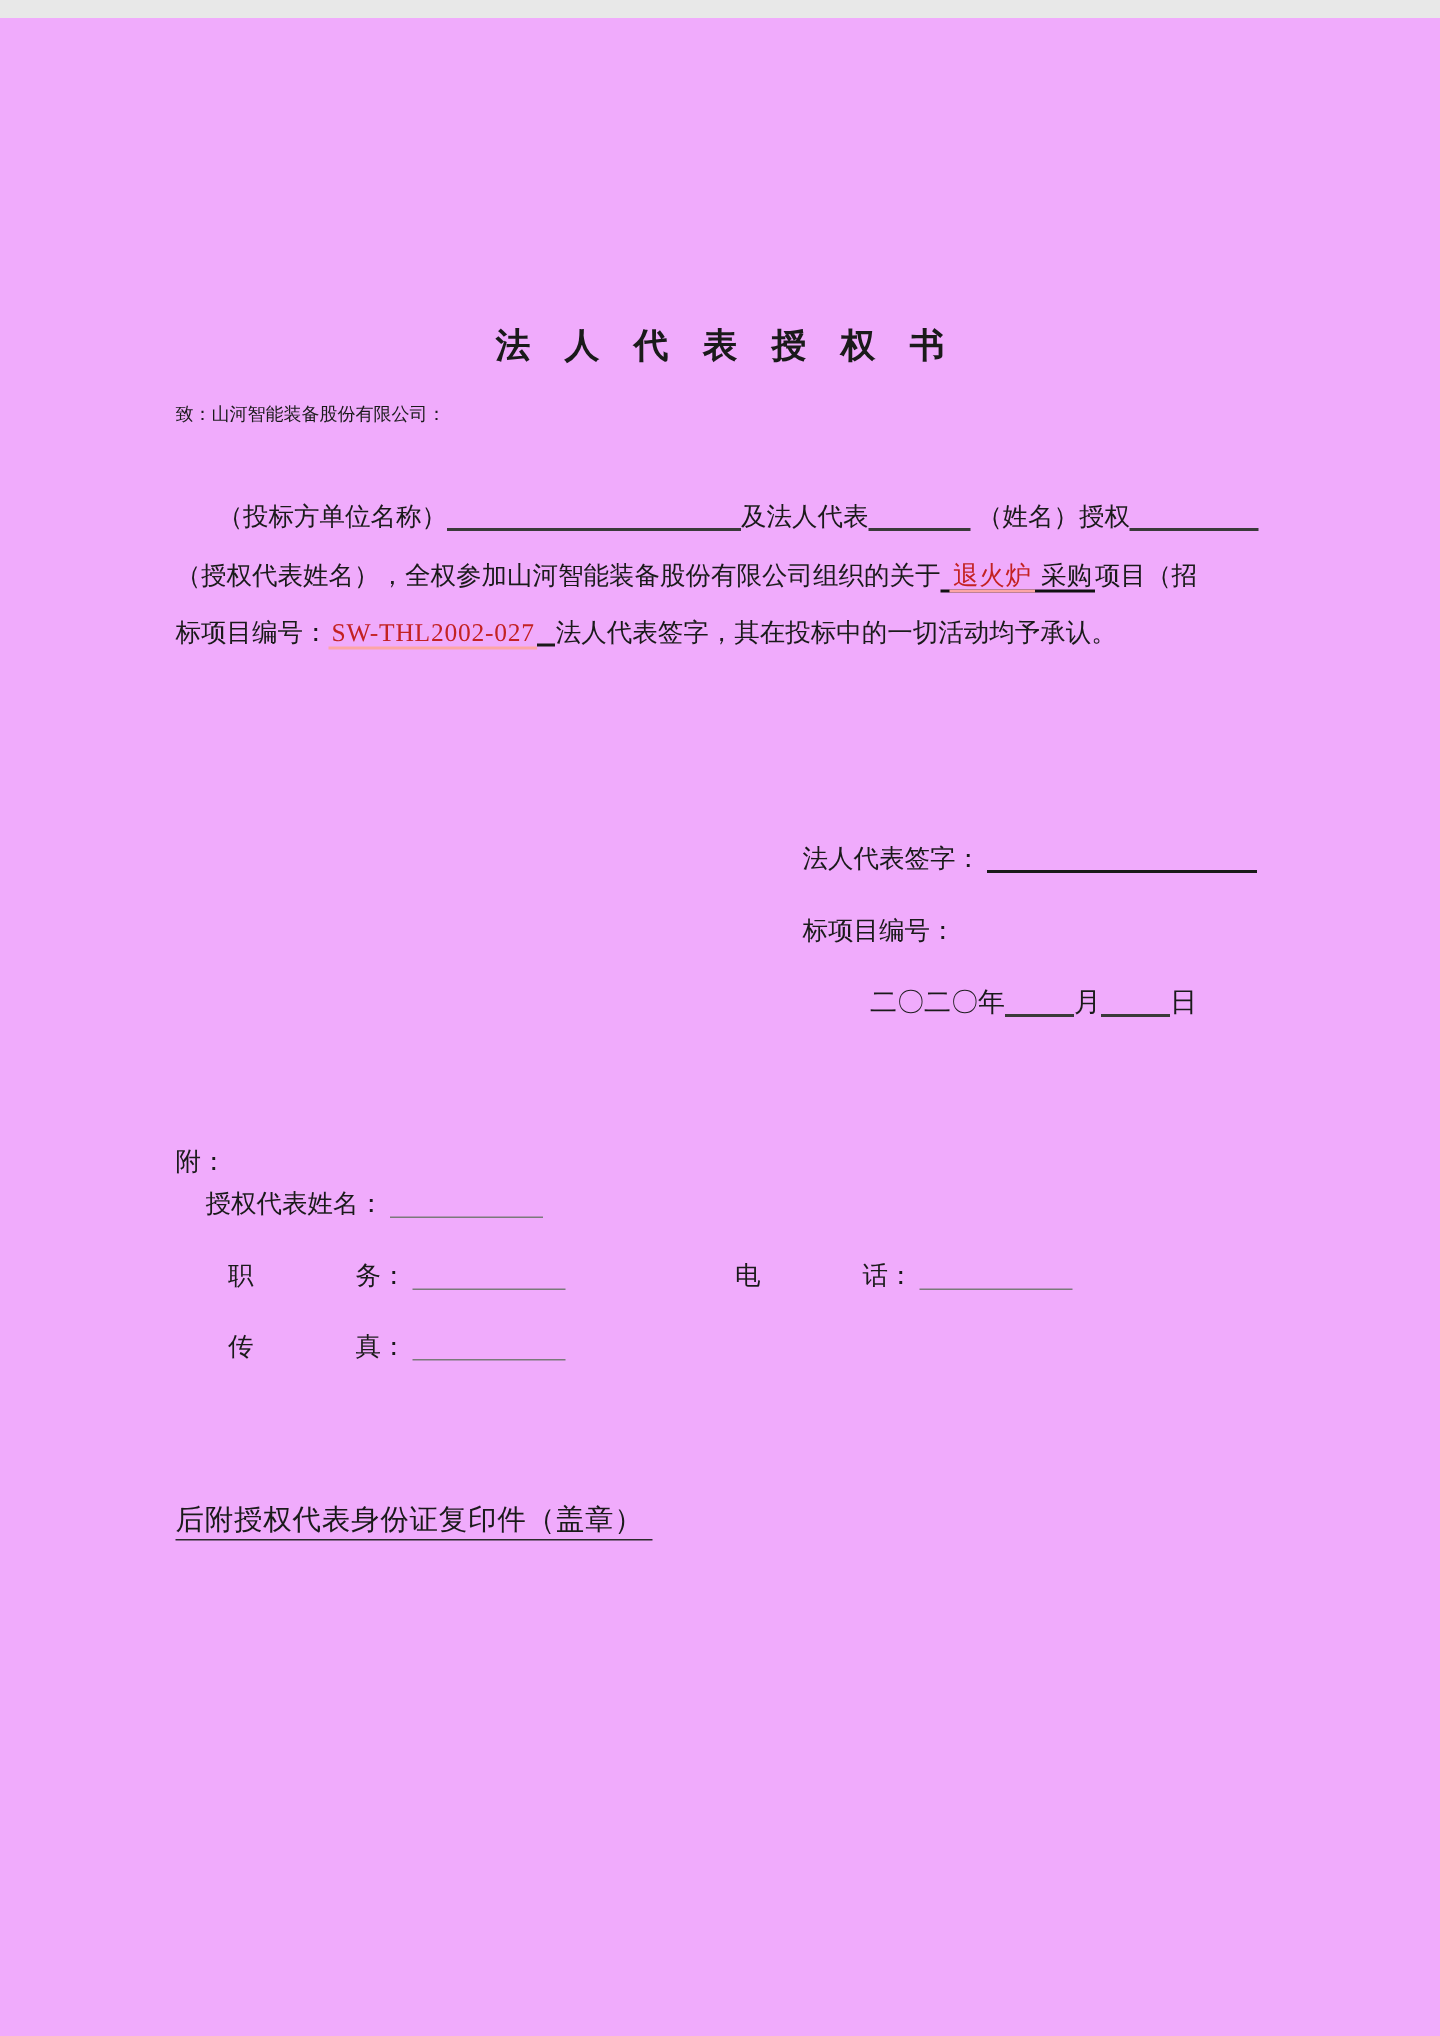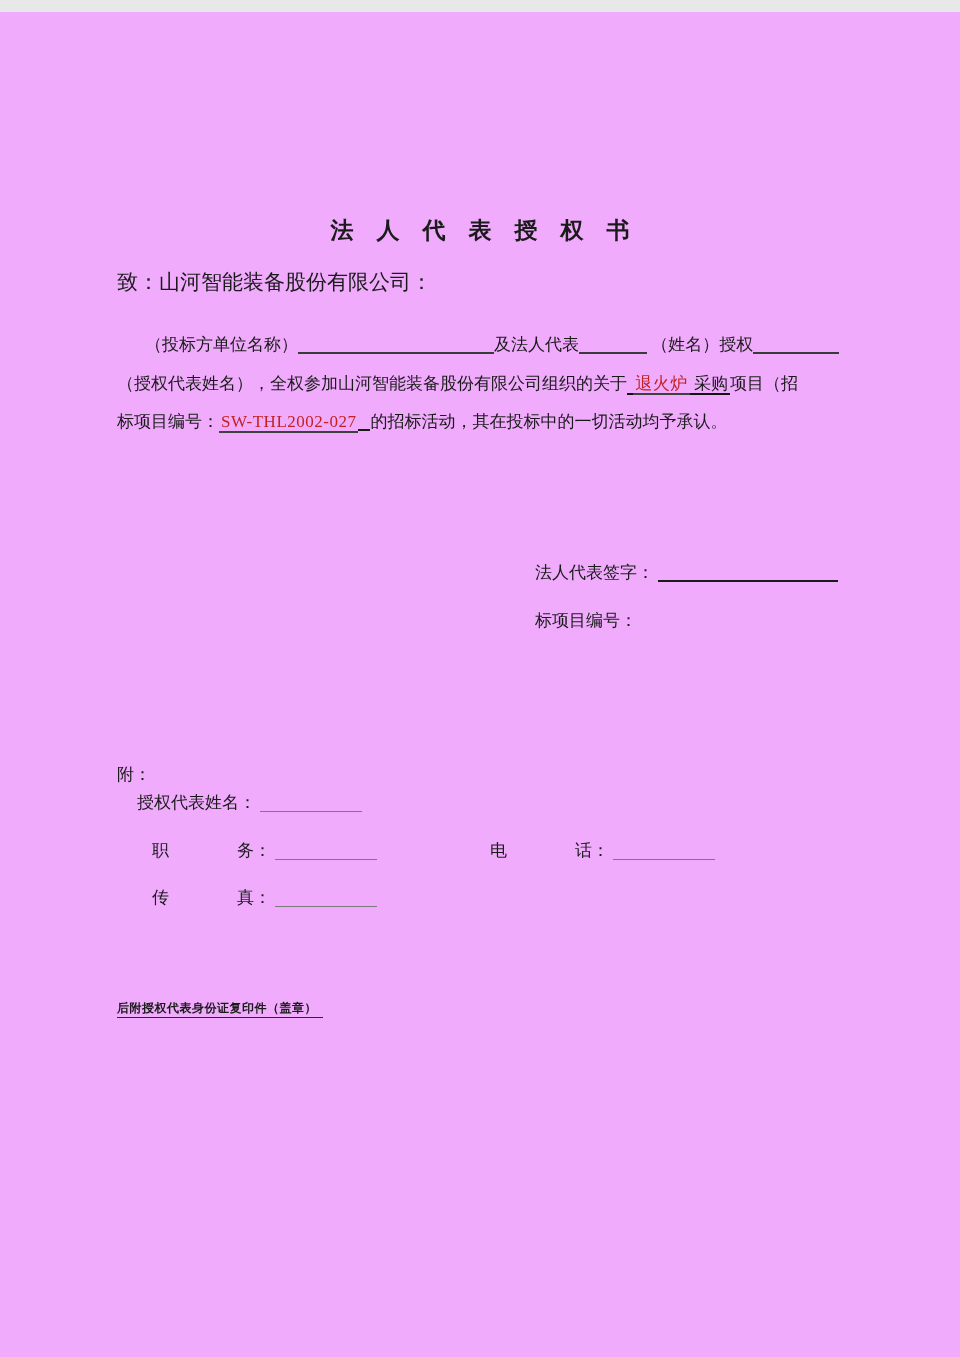--- a/index.html
+++ b/index.html
@@ -22,7 +22,7 @@
     box-sizing:border-box;
     white-space:nowrap;
   }
-  .salutation { top:256px; left:117px; font-size:21px; }
+  .salutation { top:256px; left:117px; font-size:12px; }
   .body-para { top:314px; left:117px; width:775px; font-size:17px; }
   .pline { line-height:38.5px; white-space:nowrap; }
   .indent { display:inline-block; width:28px; }

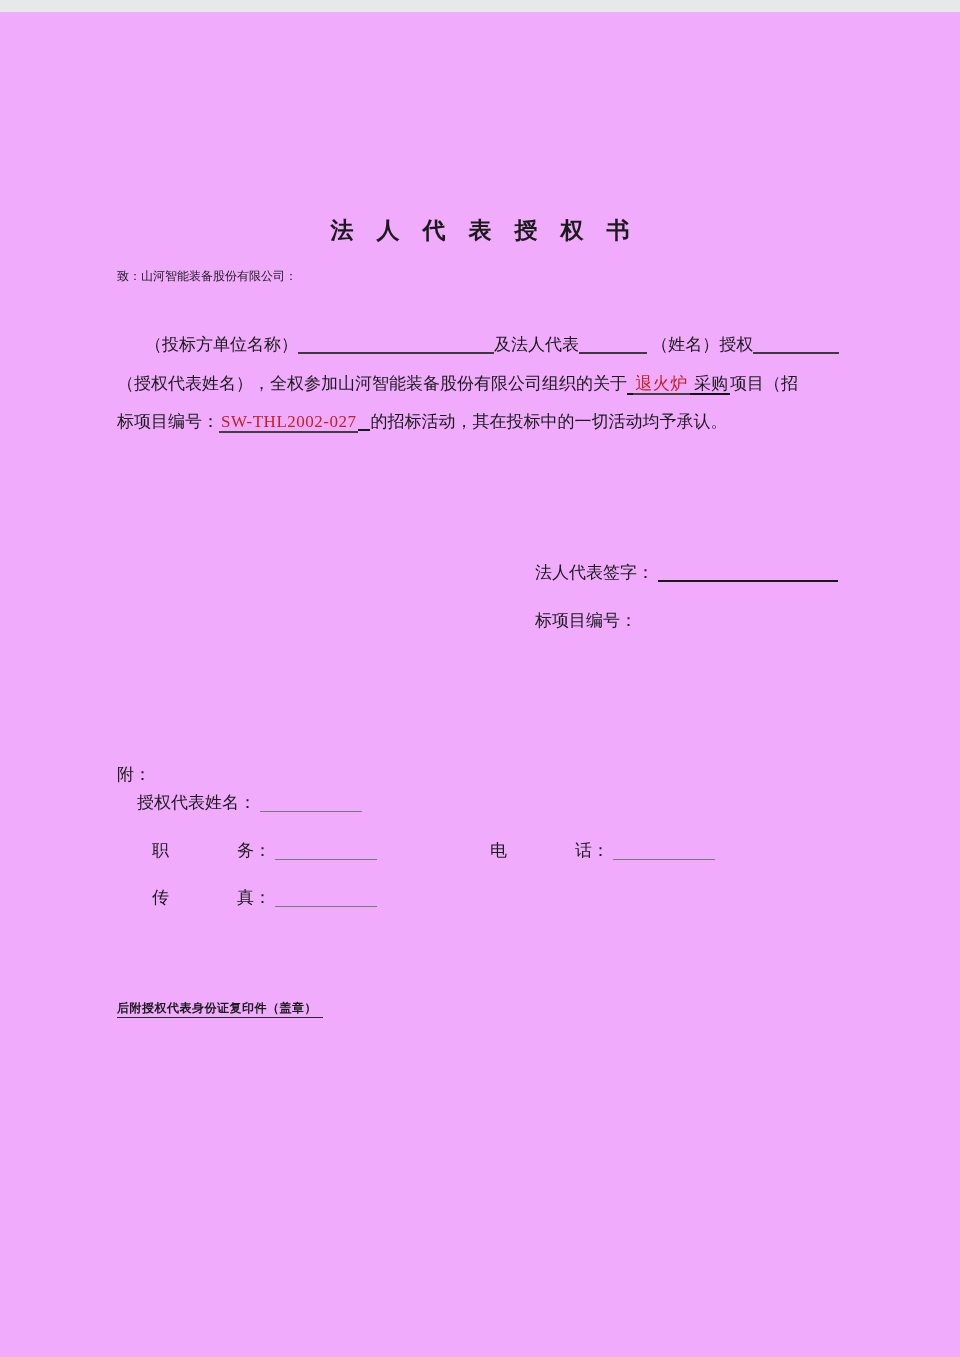--- a/index.html
+++ b/index.html
@@ -37,7 +37,7 @@
   .useg { border-bottom:2px solid #111; padding:0 2px; }
   .red { color:#c32222; }
   .red-underline {
-    border-bottom:2px solid #404040;
+    border-bottom:2px solid #fca5a5;
     letter-spacing:0.5px;
     padding:0 2px;
   }

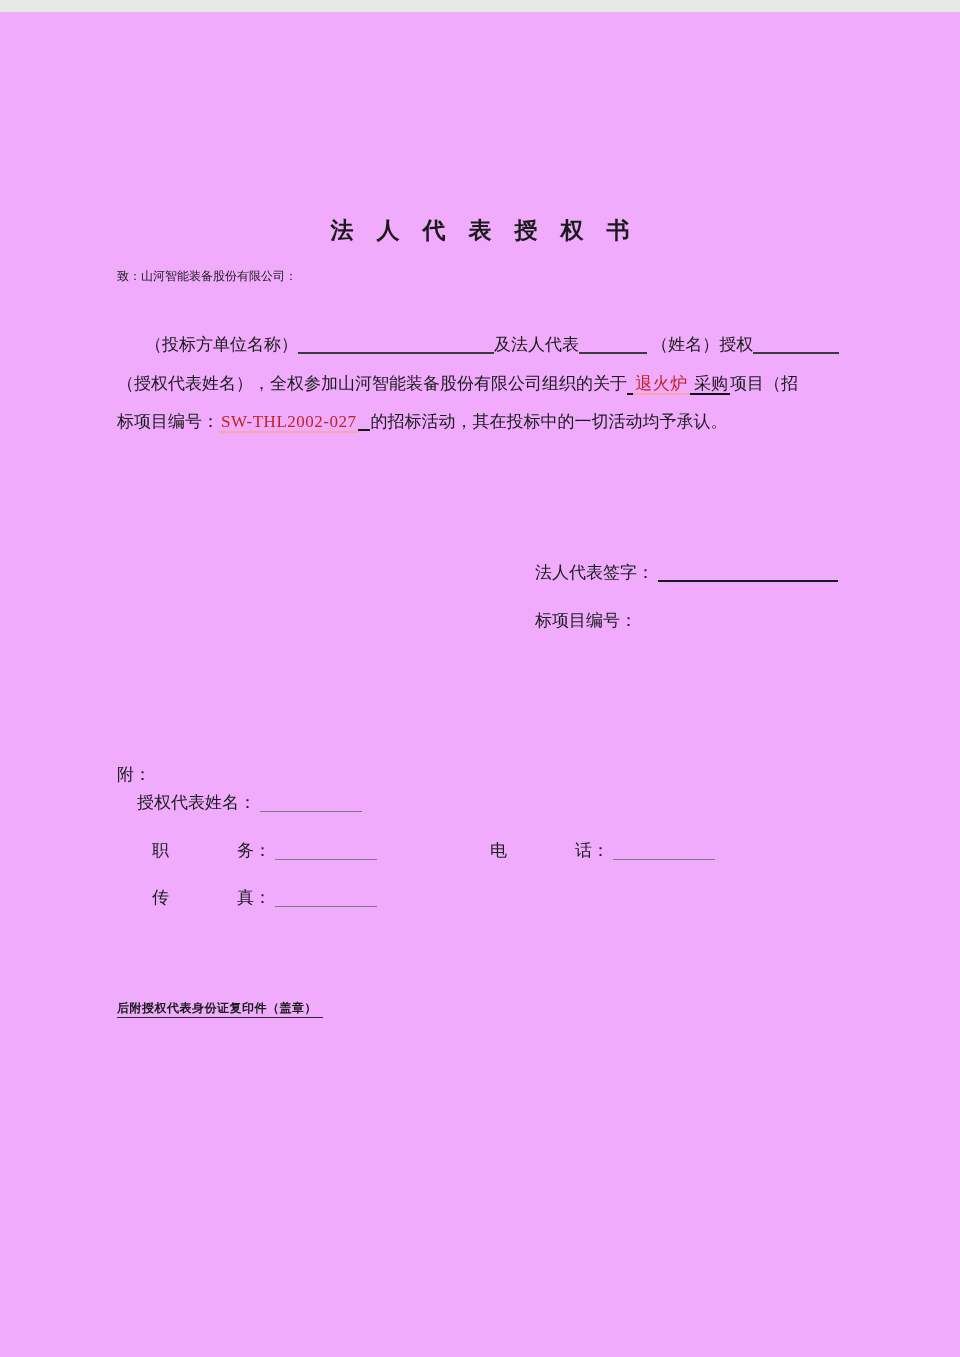--- a/index.html
+++ b/index.html
@@ -69,7 +69,7 @@
   <div class="abs body-para">
     <div class="pline"><span class="indent"></span><span>（投标方单位名称）</span><span class="blank mid" style="width:196px"></span><span>及法人代表</span><span class="blank mid" style="width:68px"></span>&nbsp;<span>（姓名）授权</span><span class="blank mid" style="width:86px"></span></div>
     <div class="pline"><span>（授权代表姓名），全权参加山河智能装备股份有限公司组织的关于</span><span class="useg">&nbsp;<span class="red red-underline">退火炉</span>&nbsp;<span>采购</span></span><span>项目（招</span></div>
-    <div class="pline"><span>标项目编号：</span><span class="red red-underline">SW-THL2002-027</span><span class="blank" style="width:12px"></span><span>的招标活动，其在投标中的一切活动均予承认。</span></div>
+    <div class="pline"><span>标项目编号：</span><span class="red red-underline">SW-THL2002-027</span><span class="blank" style="width:12px"></span><span>法人代表签字，其在投标中的一切活动均予承认。</span></div>
   </div>
 
 

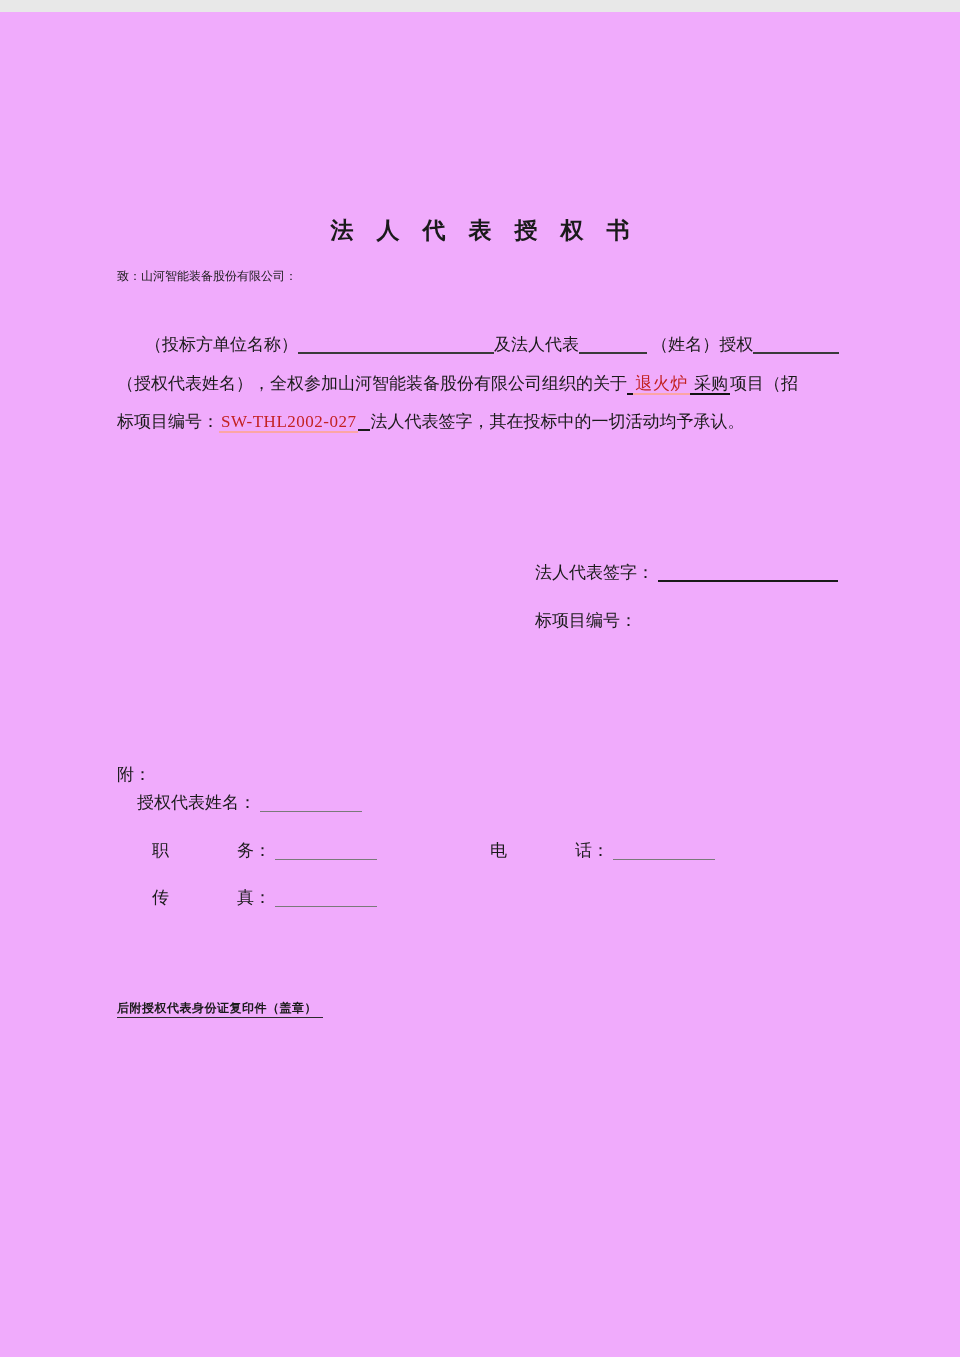--- a/index.html
+++ b/index.html
@@ -77,6 +77,7 @@
 
   <div class="abs sig-row" style="top:597px"><span>标项目编号：</span></div>
 
+  <div class="abs date-row" style="top:644px"><span>二〇二〇年</span><span class="blank mid" style="width:46px"></span><span>月</span><span class="blank mid" style="width:46px"></span><span>日</span></div>
 
   <div class="abs attach-heading">附：</div>
 

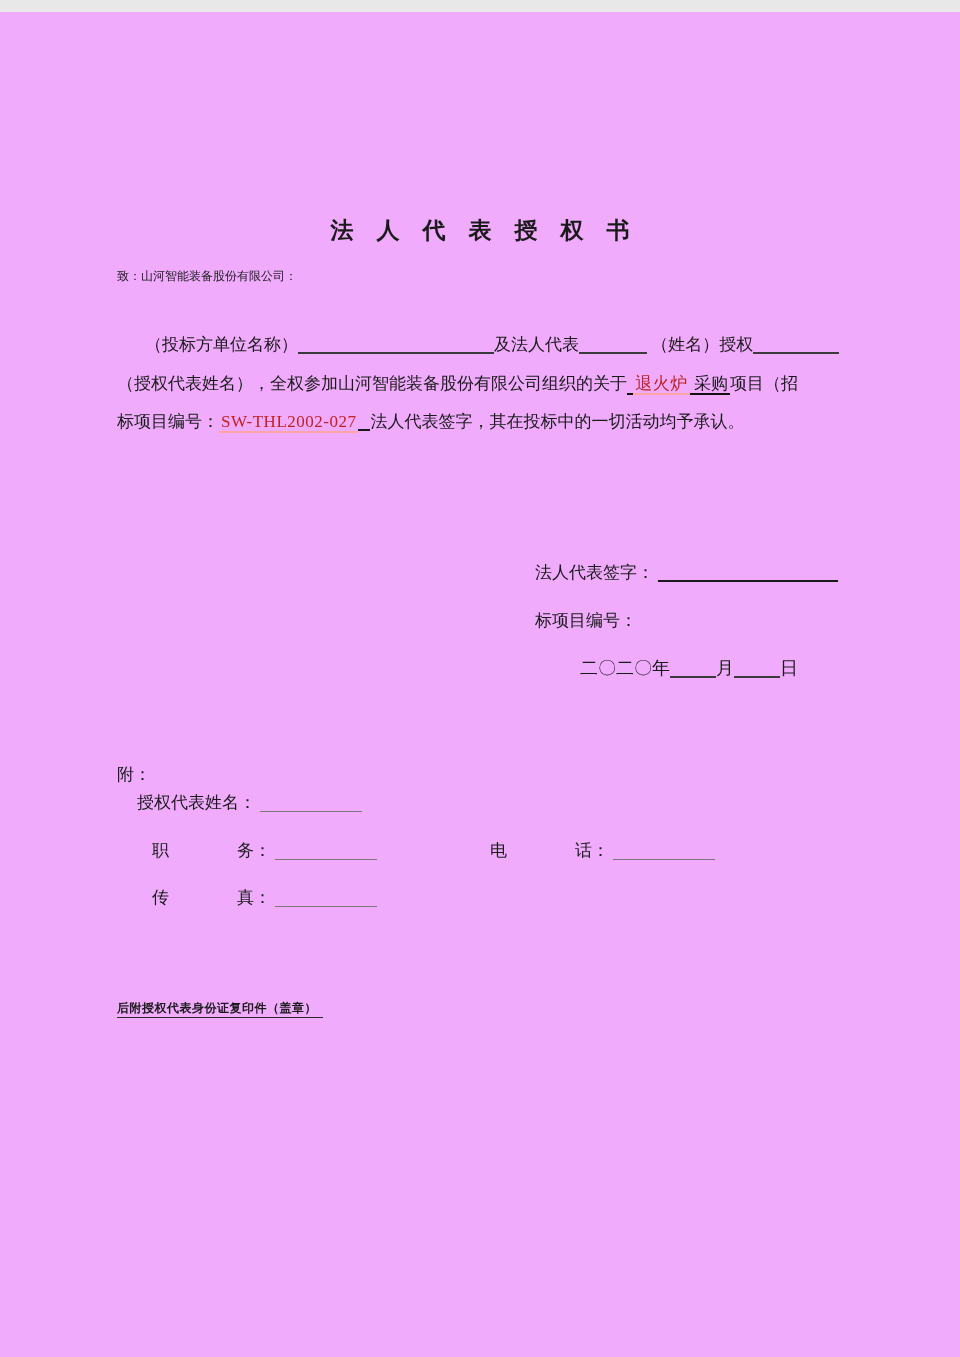--- a/index.html
+++ b/index.html
@@ -47,9 +47,8 @@
   .attach-cell { font-size:17px; white-space:nowrap;text-align:center; }
   .footer-note {
     top:988px; left:117px;
-    font-size:12px;
+    font-size:19px;
     letter-spacing:0.5px;
-    font-weight:bold;
   }
   .footer-note span {
     border-bottom:1.8px solid #2a2a2a;

